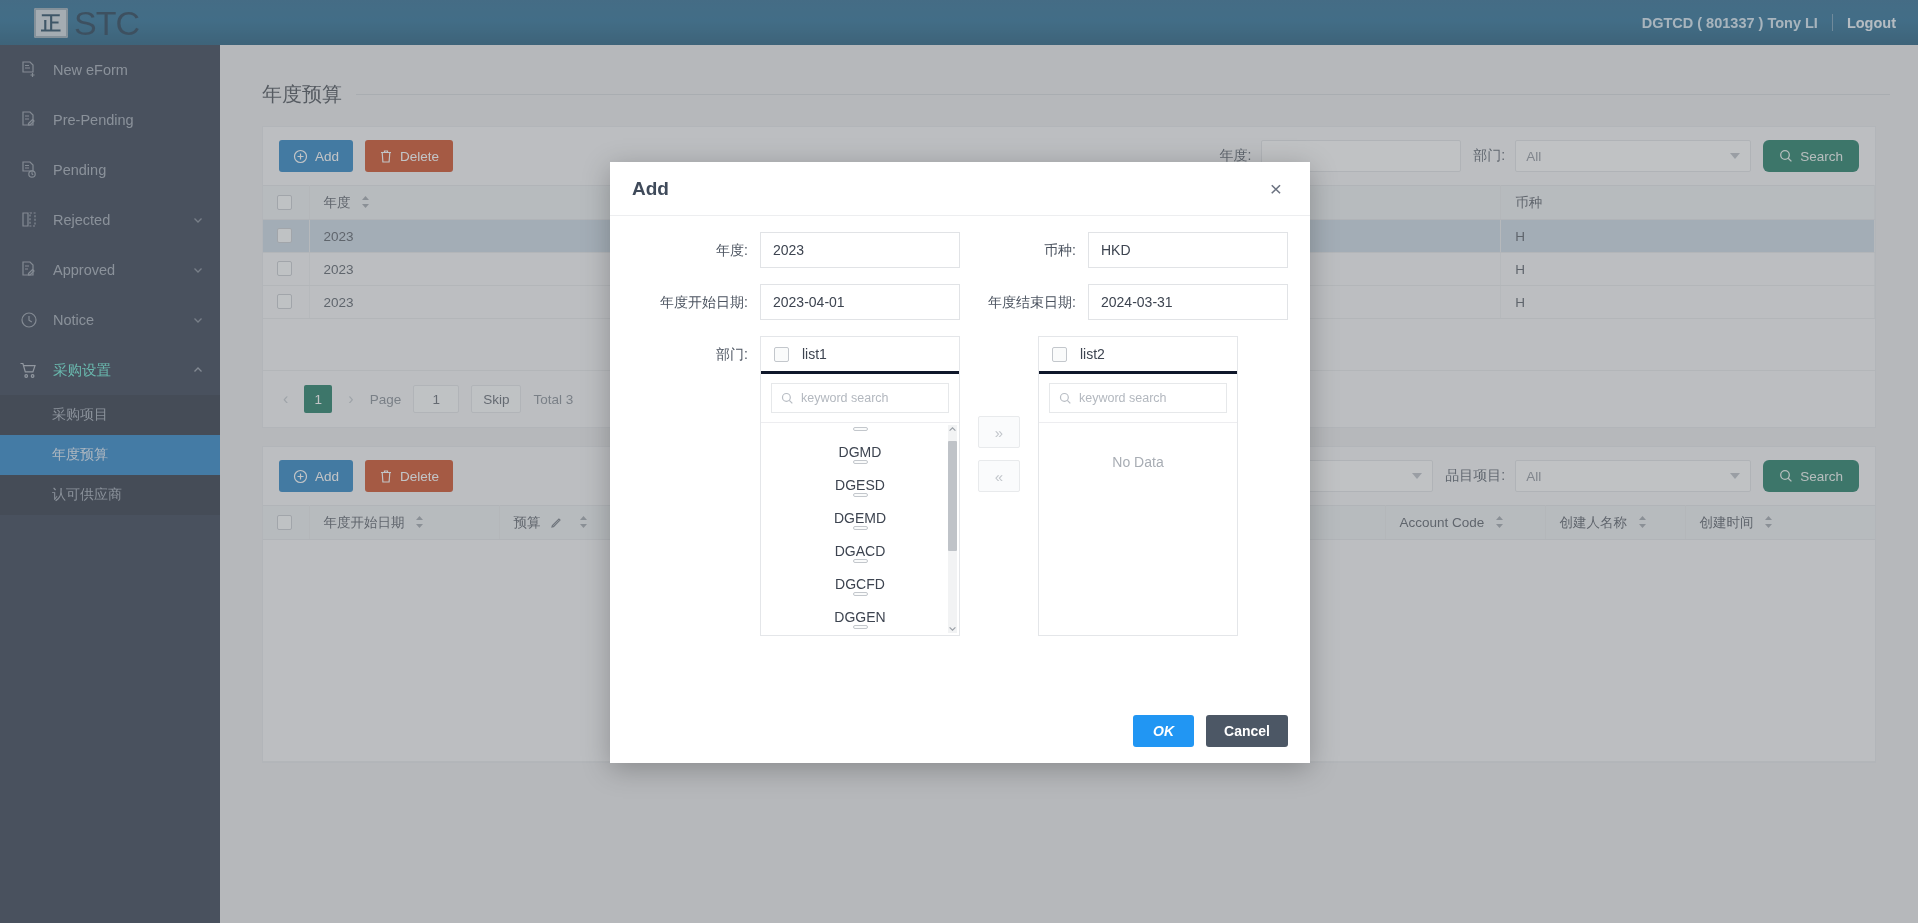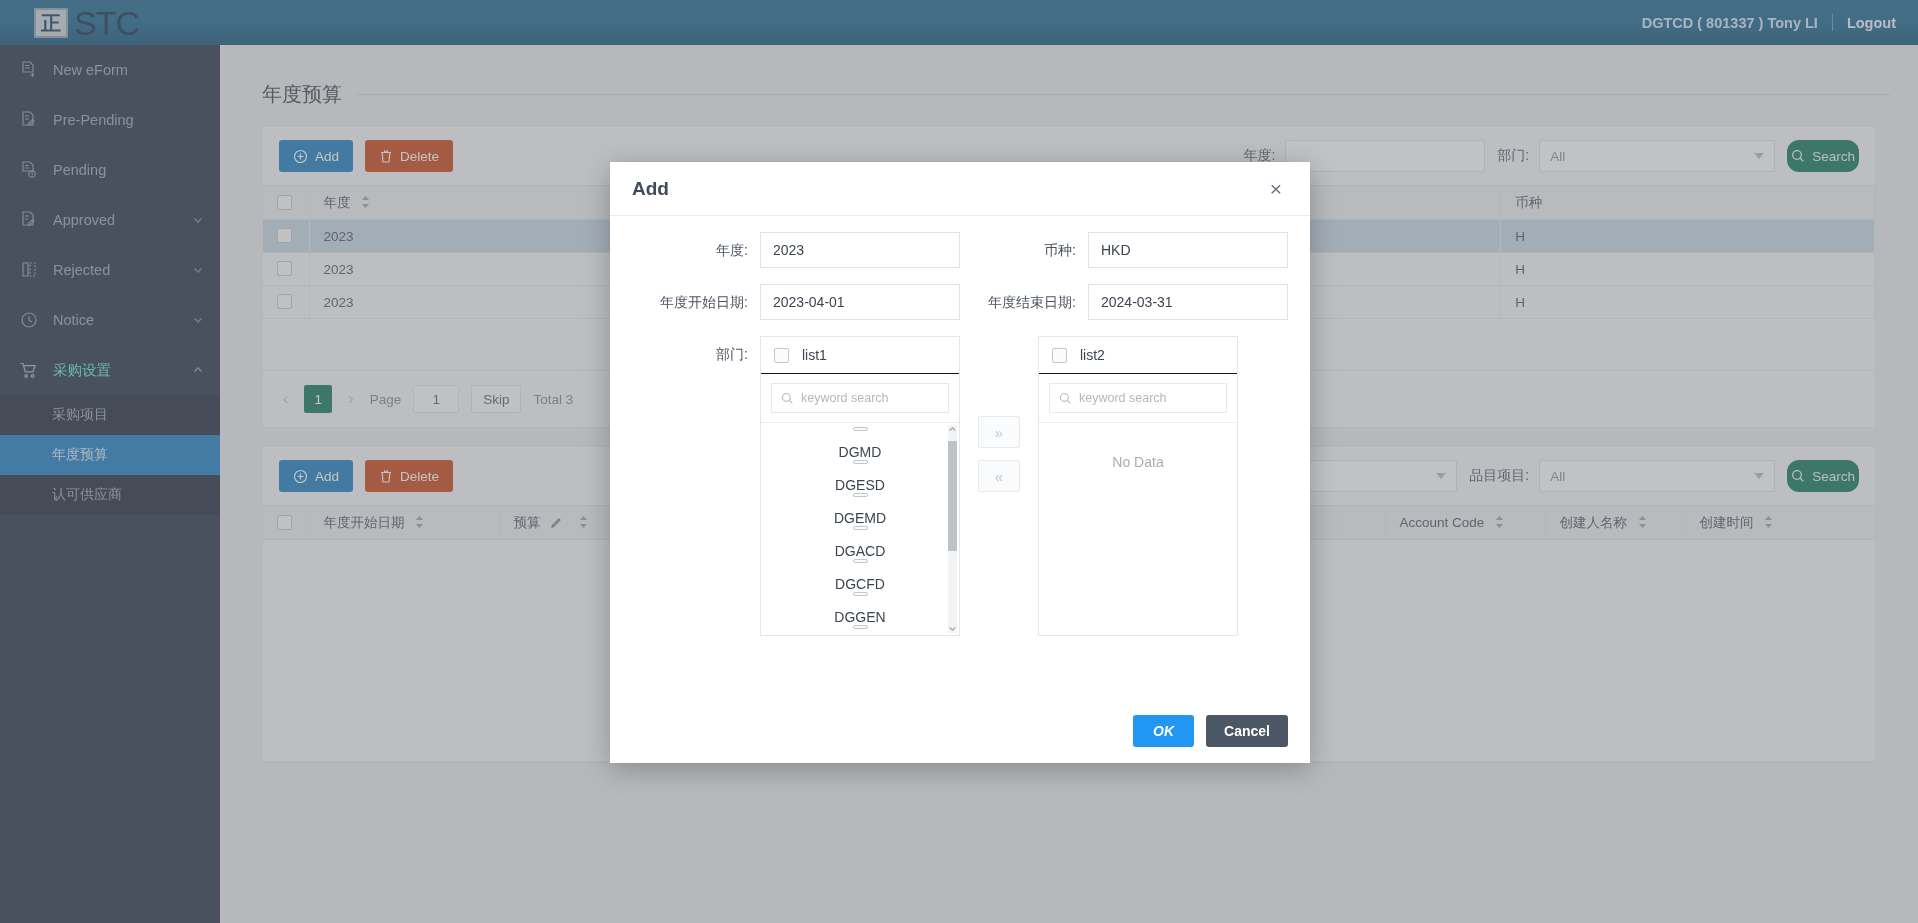--- a/index.html
+++ b/index.html
@@ -113,7 +113,7 @@
   .btn-search {
     background: #0e7158; color: #e9f3ef; height: 32px;
     display: inline-flex; align-items: center; gap: 7px;
-    padding: 0 4px; border-radius: 12px; font-size: 13.5px; cursor: pointer;
+    padding: 0 16px; border-radius: 6px; font-size: 13.5px; cursor: pointer;
   }
 
   table.grid { width: 100%; border-collapse: collapse; }

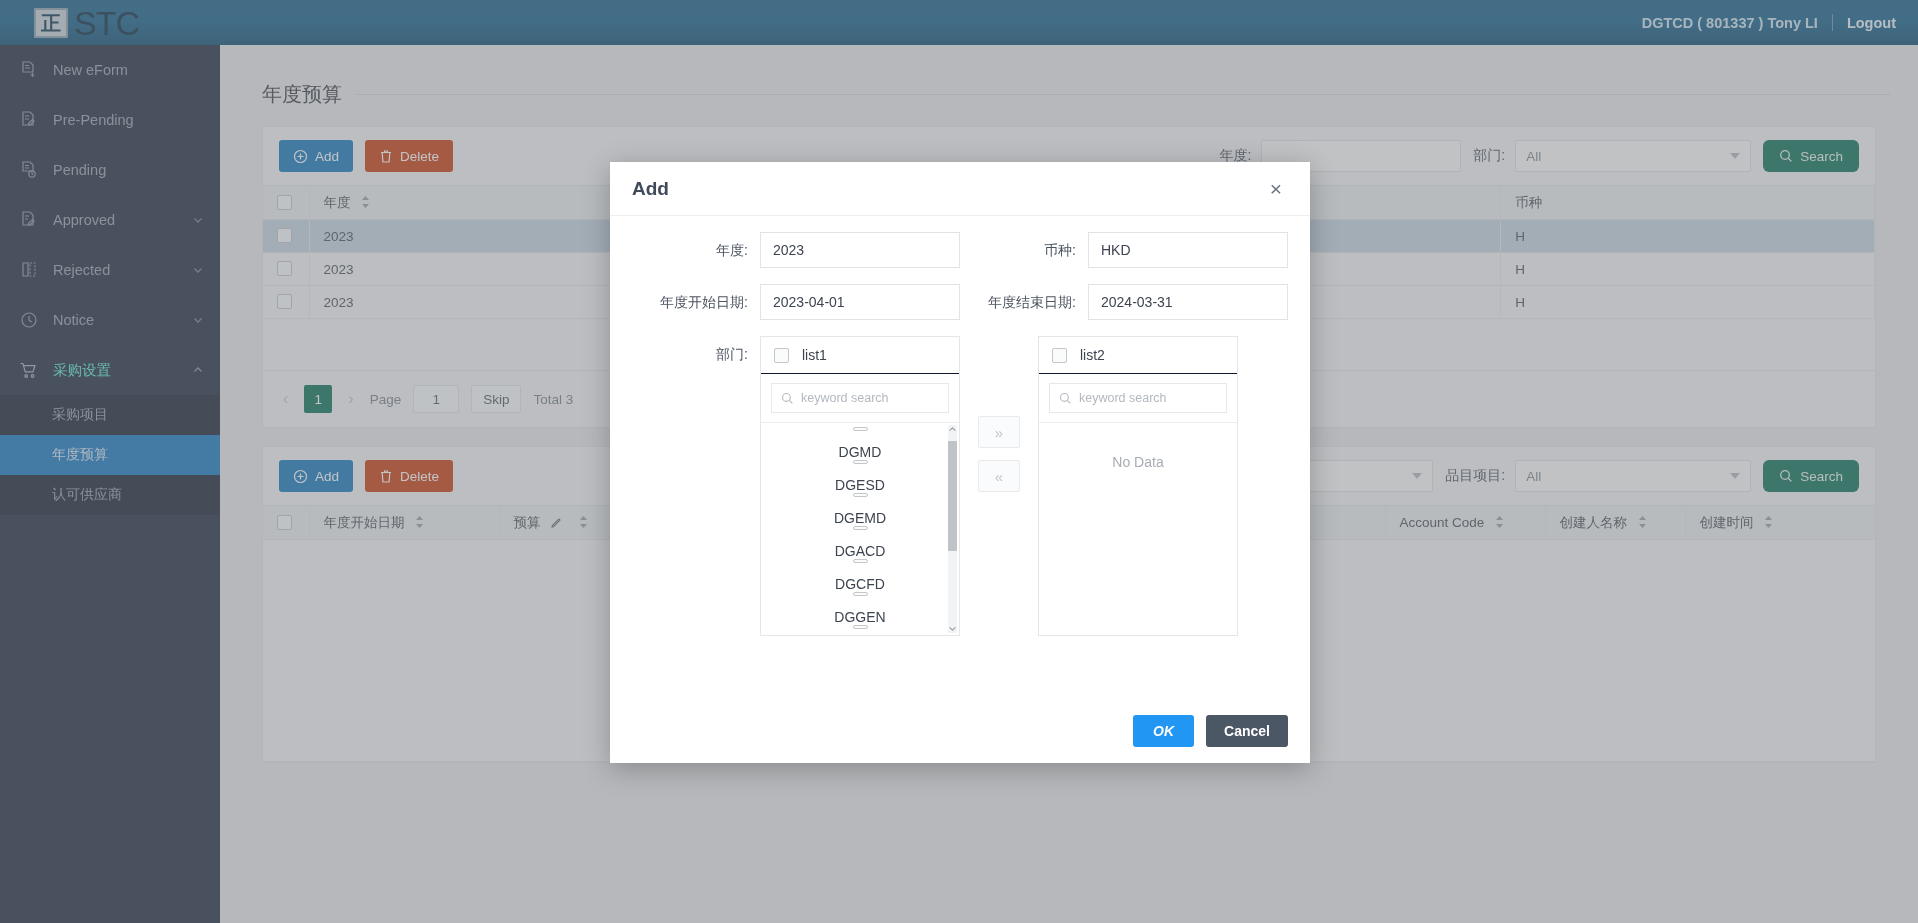--- a/index.html
+++ b/index.html
@@ -311,25 +311,25 @@
     <div class="nav-item">
       <span class="ic">
         <svg width="18" height="18" viewBox="0 0 18 18" fill="none" stroke="#8d96a3" stroke-width="1.2">
+          <path d="M3 2h5v13H3z"></path>
+            <path d="M10 2h5v13h-5z" stroke-dasharray="2 1.6"></path>
+        </svg>
+      </span>
+      <span class="lbl">Rejected</span>
+      <svg class="chev" viewBox="0 0 12 12" fill="none" stroke="#8d96a3" stroke-width="1.3">
+          <path d="M2.5 4.5L6 8l3.5-3.5"></path>
+        </svg>
+    </div>
+
+    <div class="nav-item">
+      <span class="ic">
+        <svg width="18" height="18" viewBox="0 0 18 18" fill="none" stroke="#8d96a3" stroke-width="1.2">
           <path d="M3 1h7l3 3v10H3z"></path>
             <path d="M5 5h4M5 8h3"></path>
             <path d="M8.5 12.5l4-4 1.5 1.5-4 4h-1.5z"></path>
         </svg>
       </span>
       <span class="lbl">Approved</span>
-      <svg class="chev" viewBox="0 0 12 12" fill="none" stroke="#8d96a3" stroke-width="1.3">
-          <path d="M2.5 4.5L6 8l3.5-3.5"></path>
-        </svg>
-    </div>
-
-    <div class="nav-item">
-      <span class="ic">
-        <svg width="18" height="18" viewBox="0 0 18 18" fill="none" stroke="#8d96a3" stroke-width="1.2">
-          <path d="M3 2h5v13H3z"></path>
-            <path d="M10 2h5v13h-5z" stroke-dasharray="2 1.6"></path>
-        </svg>
-      </span>
-      <span class="lbl">Rejected</span>
       <svg class="chev" viewBox="0 0 12 12" fill="none" stroke="#8d96a3" stroke-width="1.3">
           <path d="M2.5 4.5L6 8l3.5-3.5"></path>
         </svg>

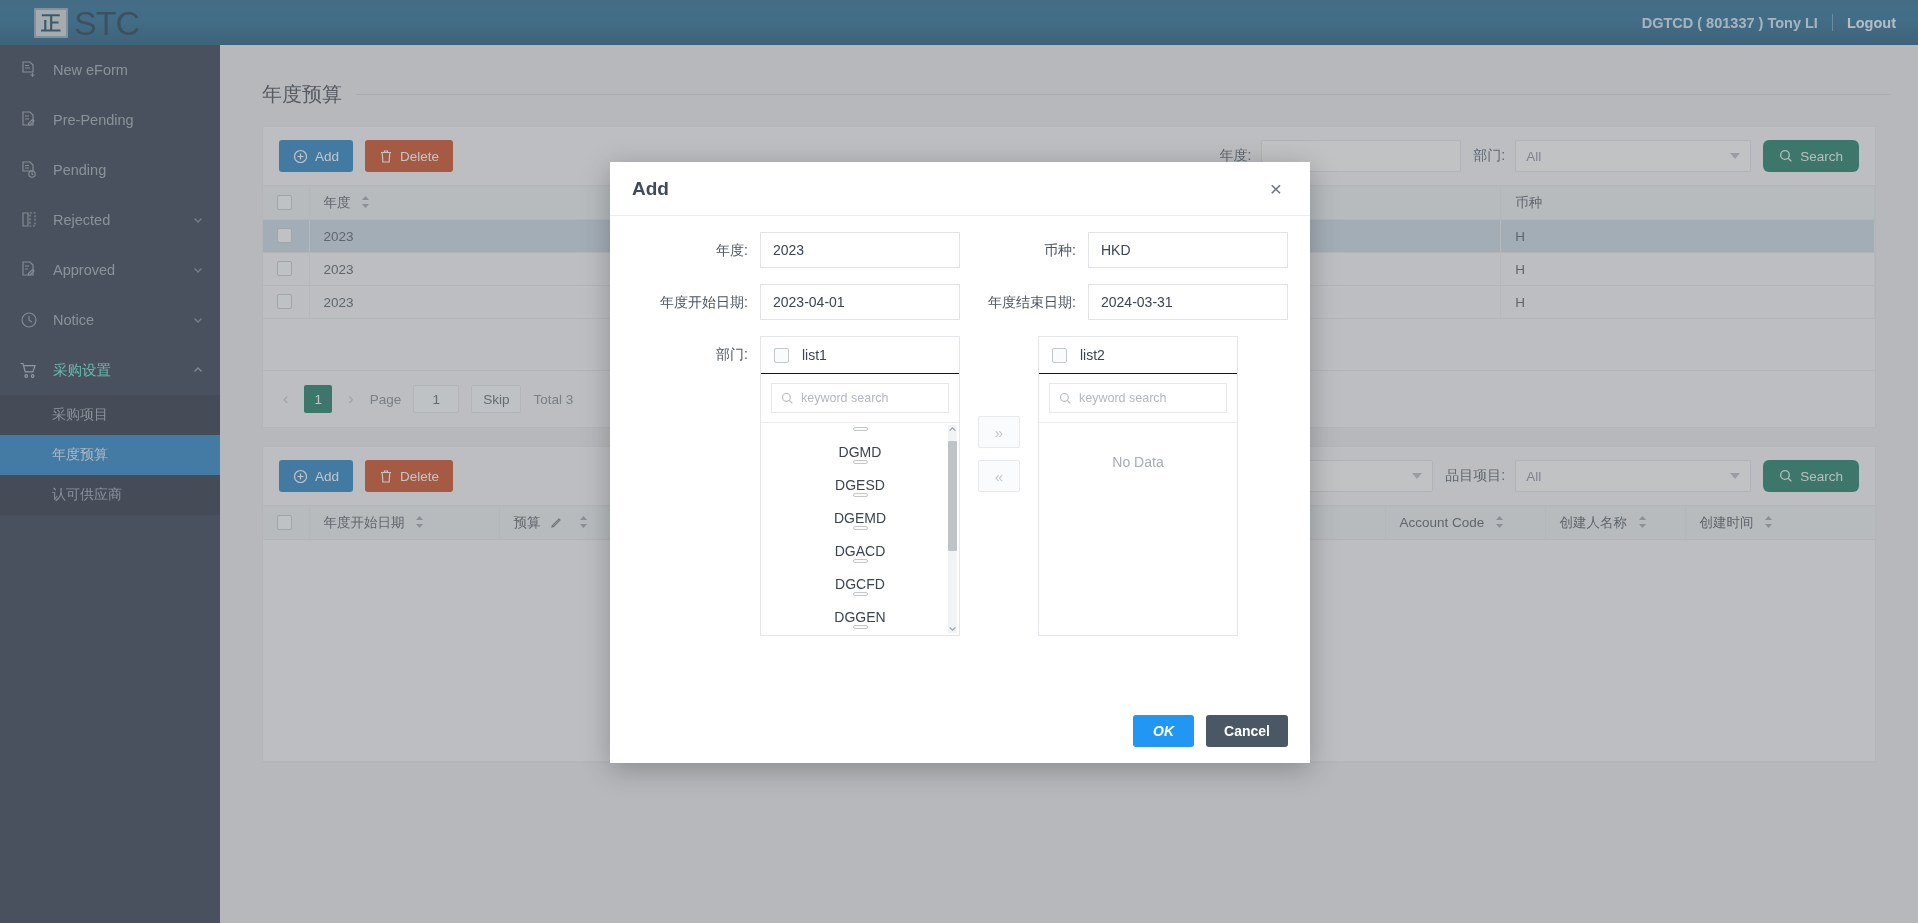--- a/index.html
+++ b/index.html
@@ -201,7 +201,7 @@
     display: flex; flex-direction: column; background: #fff;
   }
   .tf-head {
-    height: 37px; border-bottom: 1px solid #0f172a;
+    height: 37px; border-bottom: 3px solid #0f172a;
     display: flex; align-items: center; padding: 0 13px; gap: 13px;
     font-size: 14px; color: #3d4450;
   }

